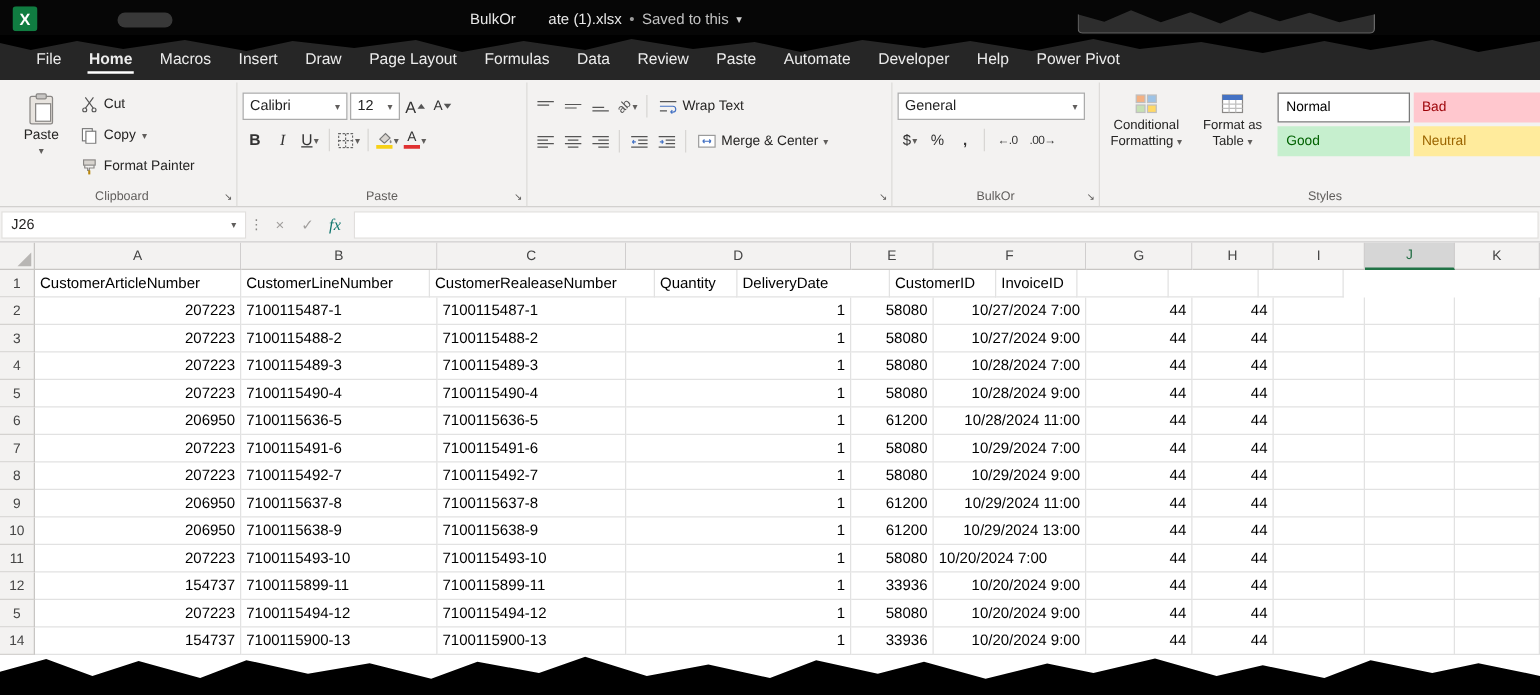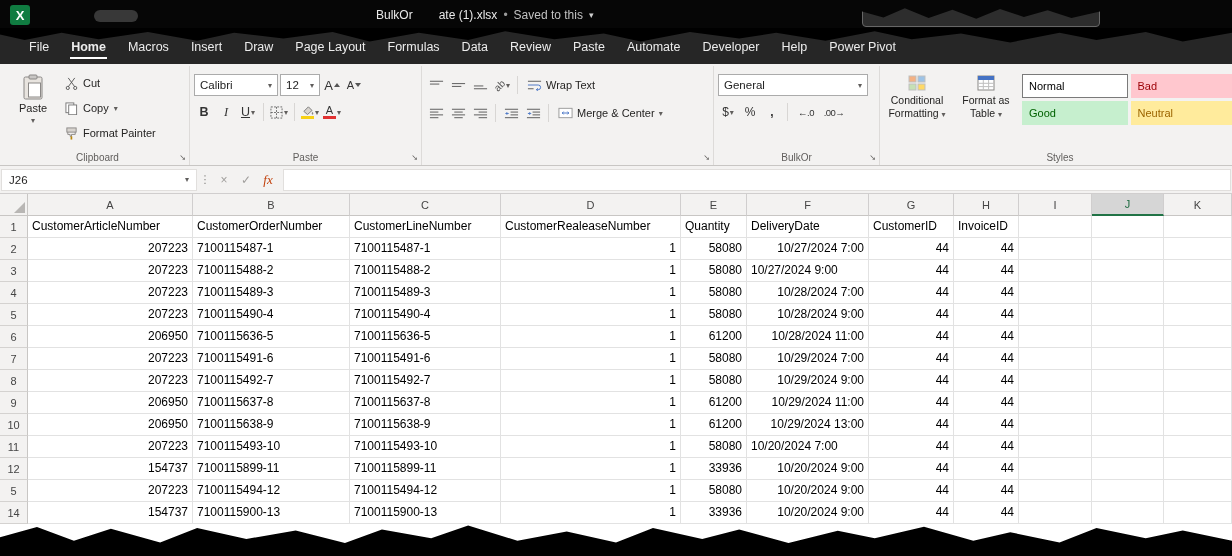--- a/index.html
+++ b/index.html
@@ -74,7 +74,7 @@
   .namebox .chev { margin-left:auto; }
   .fb-dots { width:16px; text-align:center; color:#8a8886; font-size:11px; }
   .fb-btn { width:22px; height:22px; display:flex; align-items:center; justify-content:center; color:#a19f9d; font-size:12px; }
-  .fb-fx { color:#c2410c; font-family:"Liberation Serif",serif; font-style:italic; font-size:13px; }
+  .fb-fx { color:#0f766e; font-family:"Liberation Serif",serif; font-style:italic; font-size:13px; }
   .fb-input { flex:1; height:22px; background:#fff; border:1px solid #e1dfdd; margin-left:4px; font-size:11.5px; padding:0 6px; color:#252423; line-height:20px; }
 
   

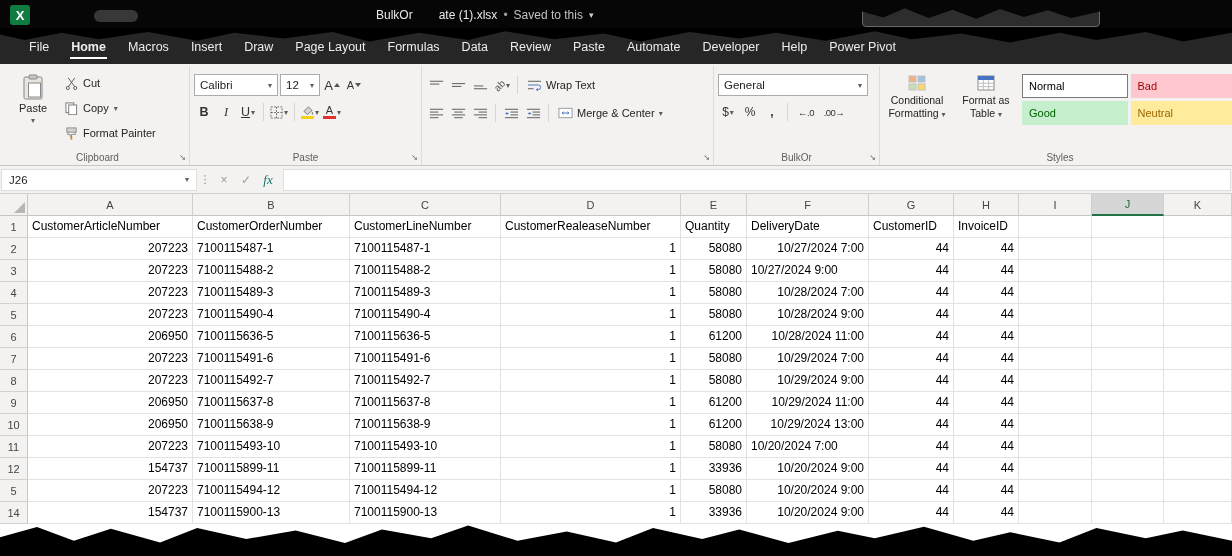--- a/index.html
+++ b/index.html
@@ -431,7 +431,6 @@
         <div class="grow">
           <div class="rhead">1</div>
           <div class="cell" style="width: 165px; text-align: left;">CustomerArticleNumber</div>
-          <div class="cell" style="width: 157px; text-align: left;">CustomerOrderNumber</div>
           <div class="cell" style="width: 151px; text-align: left;">CustomerLineNumber</div>
           <div class="cell" style="width: 180px; text-align: left;">CustomerRealeaseNumber</div>
           <div class="cell" style="width: 66px; text-align: left;">Quantity</div>

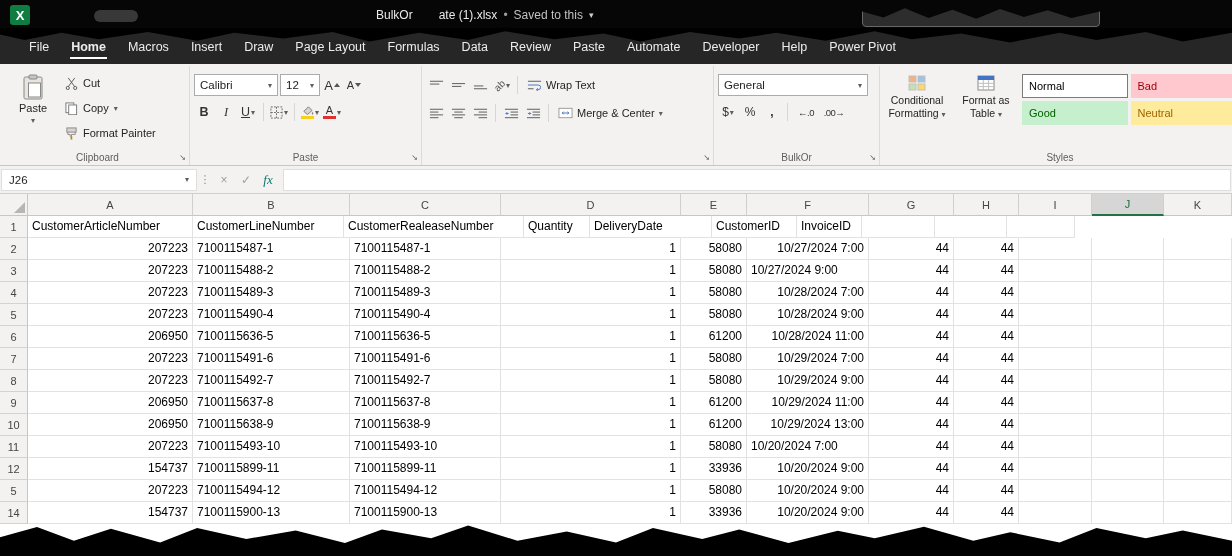--- a/index.html
+++ b/index.html
@@ -462,7 +462,7 @@
           <div class="cell" style="width: 151px; text-align: left;">7100115488-2</div>
           <div class="cell" style="width: 180px; text-align: right;">1</div>
           <div class="cell" style="width: 66px; text-align: right;">58080</div>
-          <div class="cell" style="width: 122px; text-align: left;">10/27/2024 9:00</div>
+          <div class="cell" style="width: 122px; text-align: right;">10/27/2024 9:00</div>
           <div class="cell" style="width: 85px; text-align: right;">44</div>
           <div class="cell" style="width: 65px; text-align: right;">44</div>
           <div class="cell" style="width: 73px; text-align: right;"></div>

